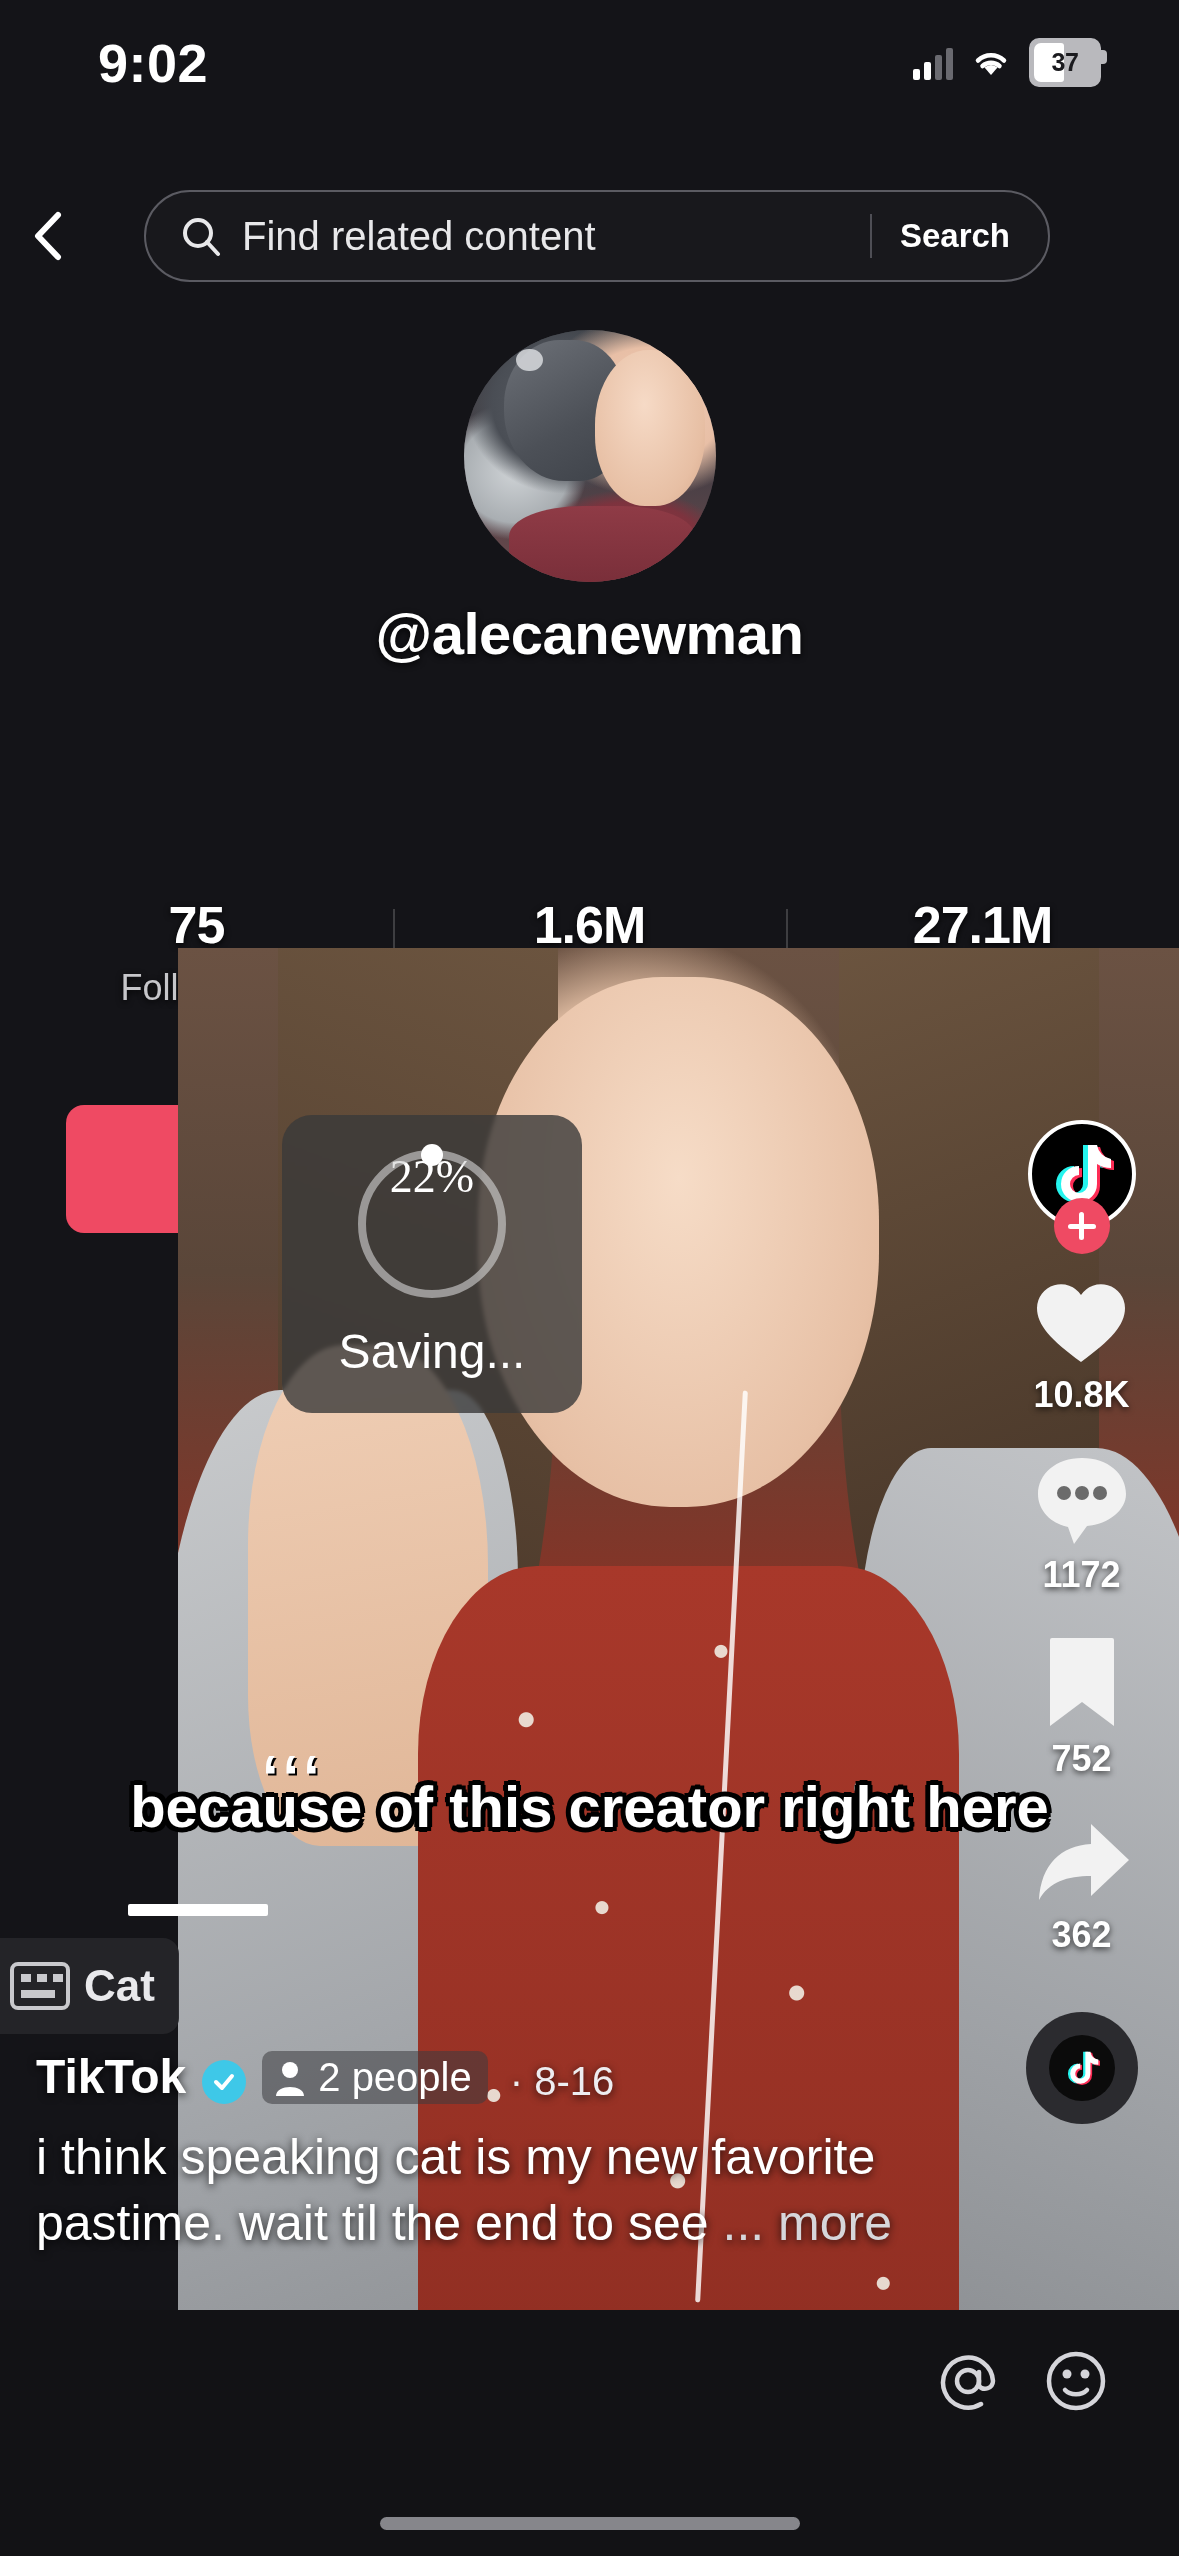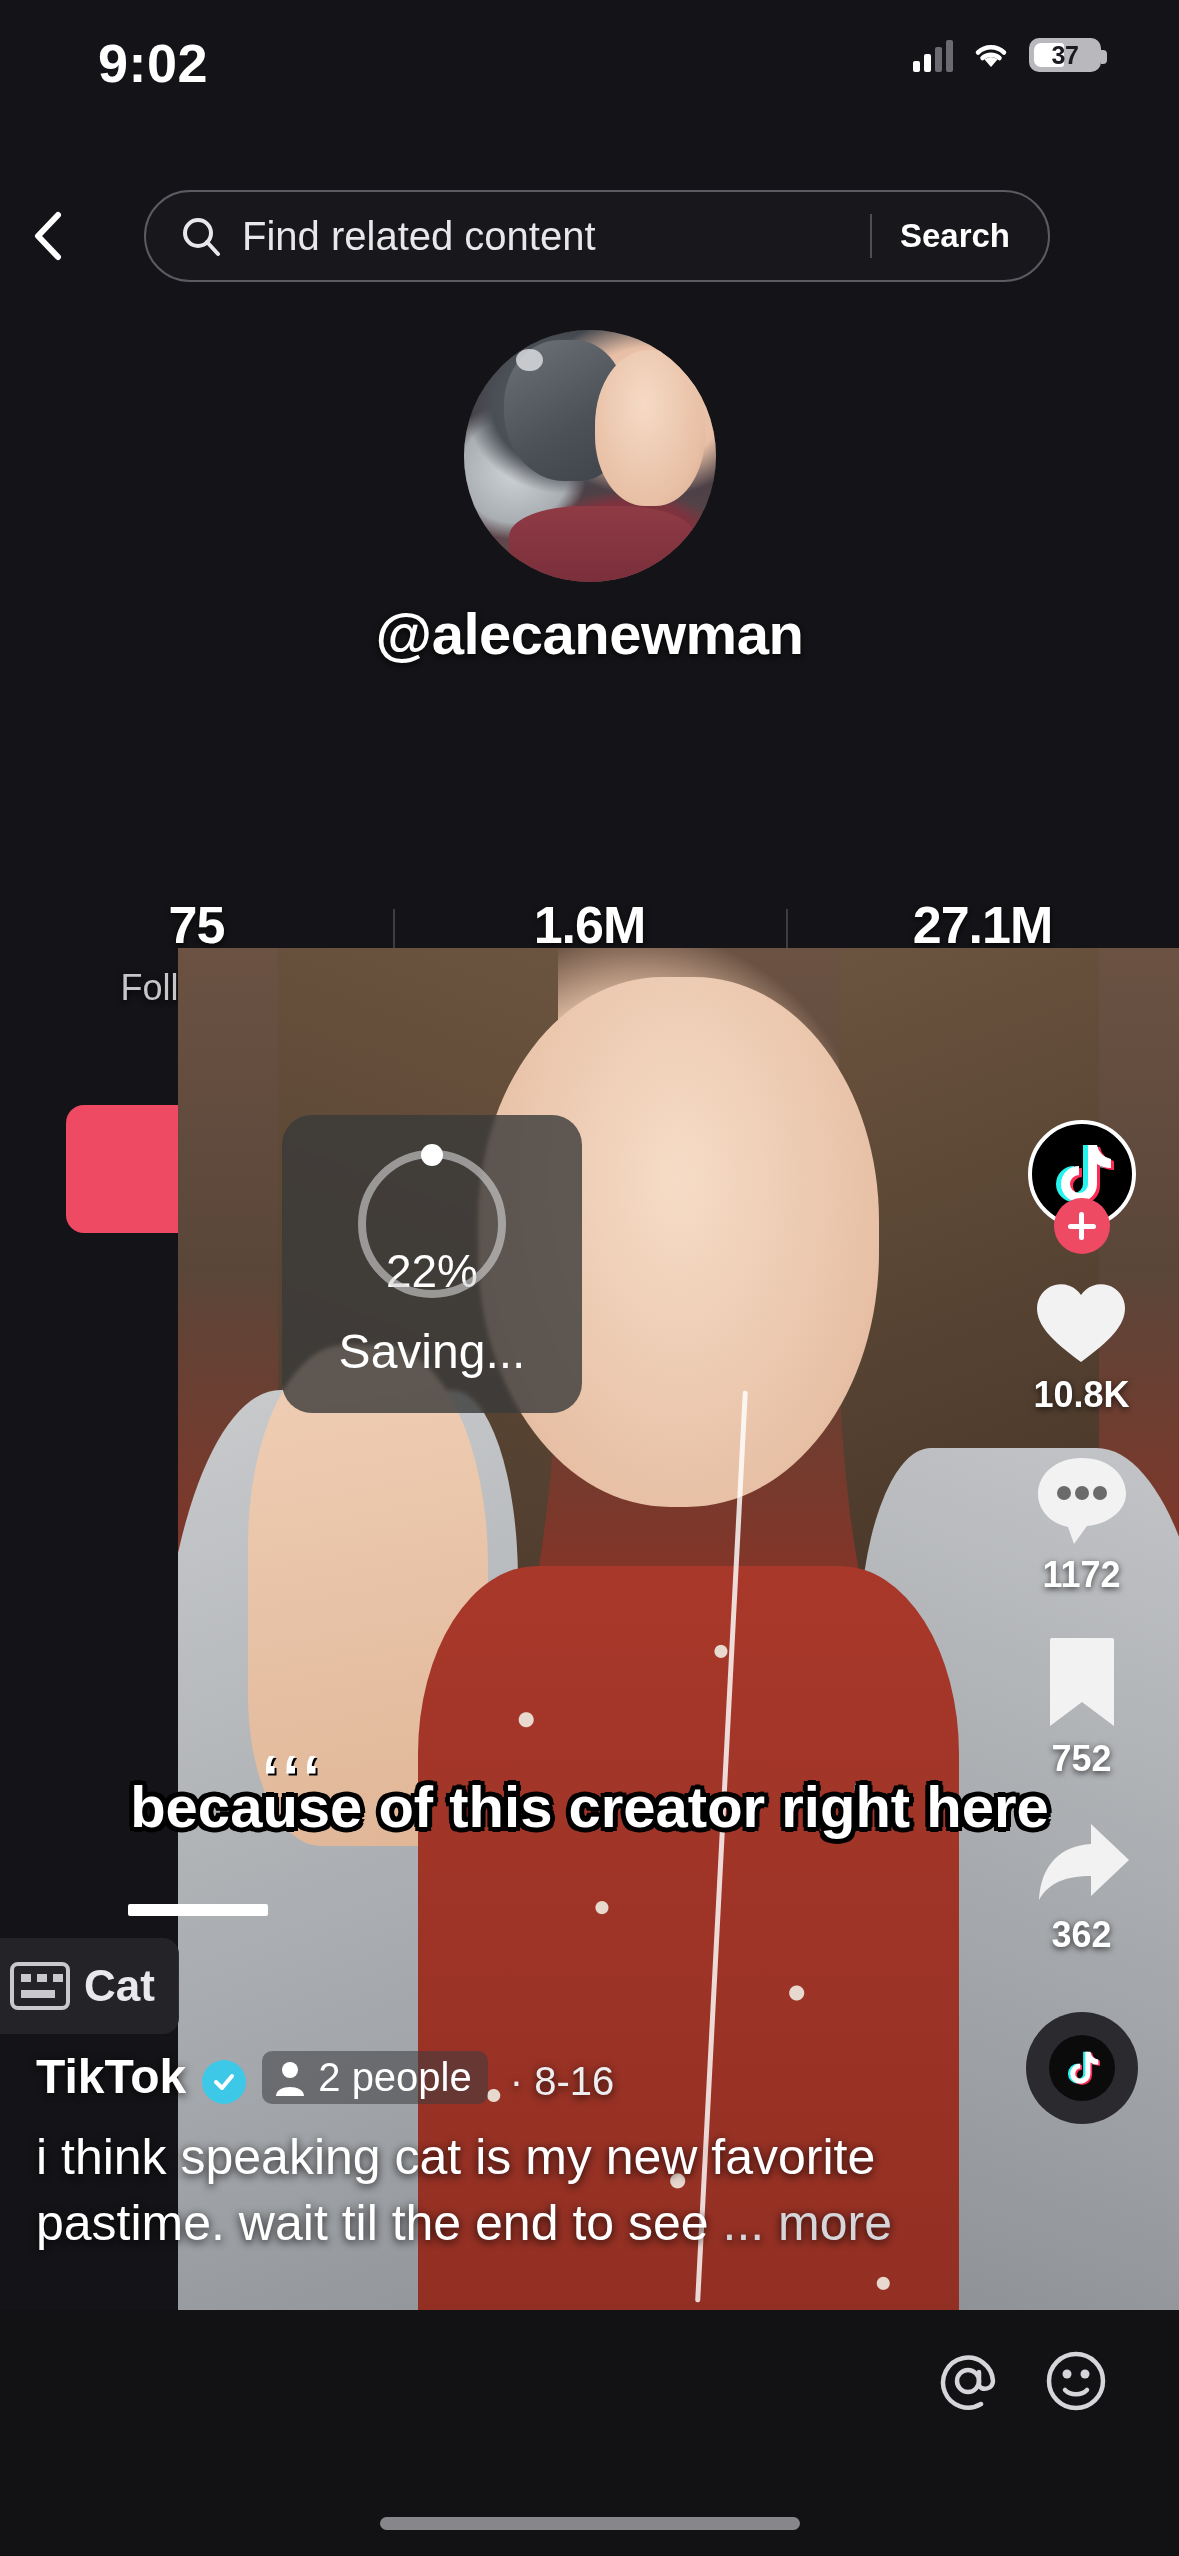--- a/index.html
+++ b/index.html
@@ -21,7 +21,7 @@
   .sig i:nth-child(3){ height:25px; background:#6a6a70; }
   .sig i:nth-child(4){ height:32px; background:#6a6a70; }
   .wifi { width:40px; height:30px; position:relative; }
-  .batt { width:72px; height:34px; border:3px solid #b9b9bd; border-radius:10px; position:relative; display:flex; align-items:center; justify-content:center; background:#b9b9bd; }
+  .batt { width:72px; height:49px; border:3px solid #b9b9bd; border-radius:10px; position:relative; display:flex; align-items:center; justify-content:center; background:#b9b9bd; }
   .batt .fill { position:absolute; left:2px; top:2px; bottom:2px; width:46%; background:#fff; border-radius:7px 3px 3px 7px; }
   .batt .pct { position:relative; font-size:25px; font-weight:700; color:#1b1b1f; letter-spacing:-0.5px; z-index:2; }
   .batt .nub { position:absolute; right:-9px; top:9px; width:6px; height:14px; background:#b9b9bd; border-radius:0 4px 4px 0; }

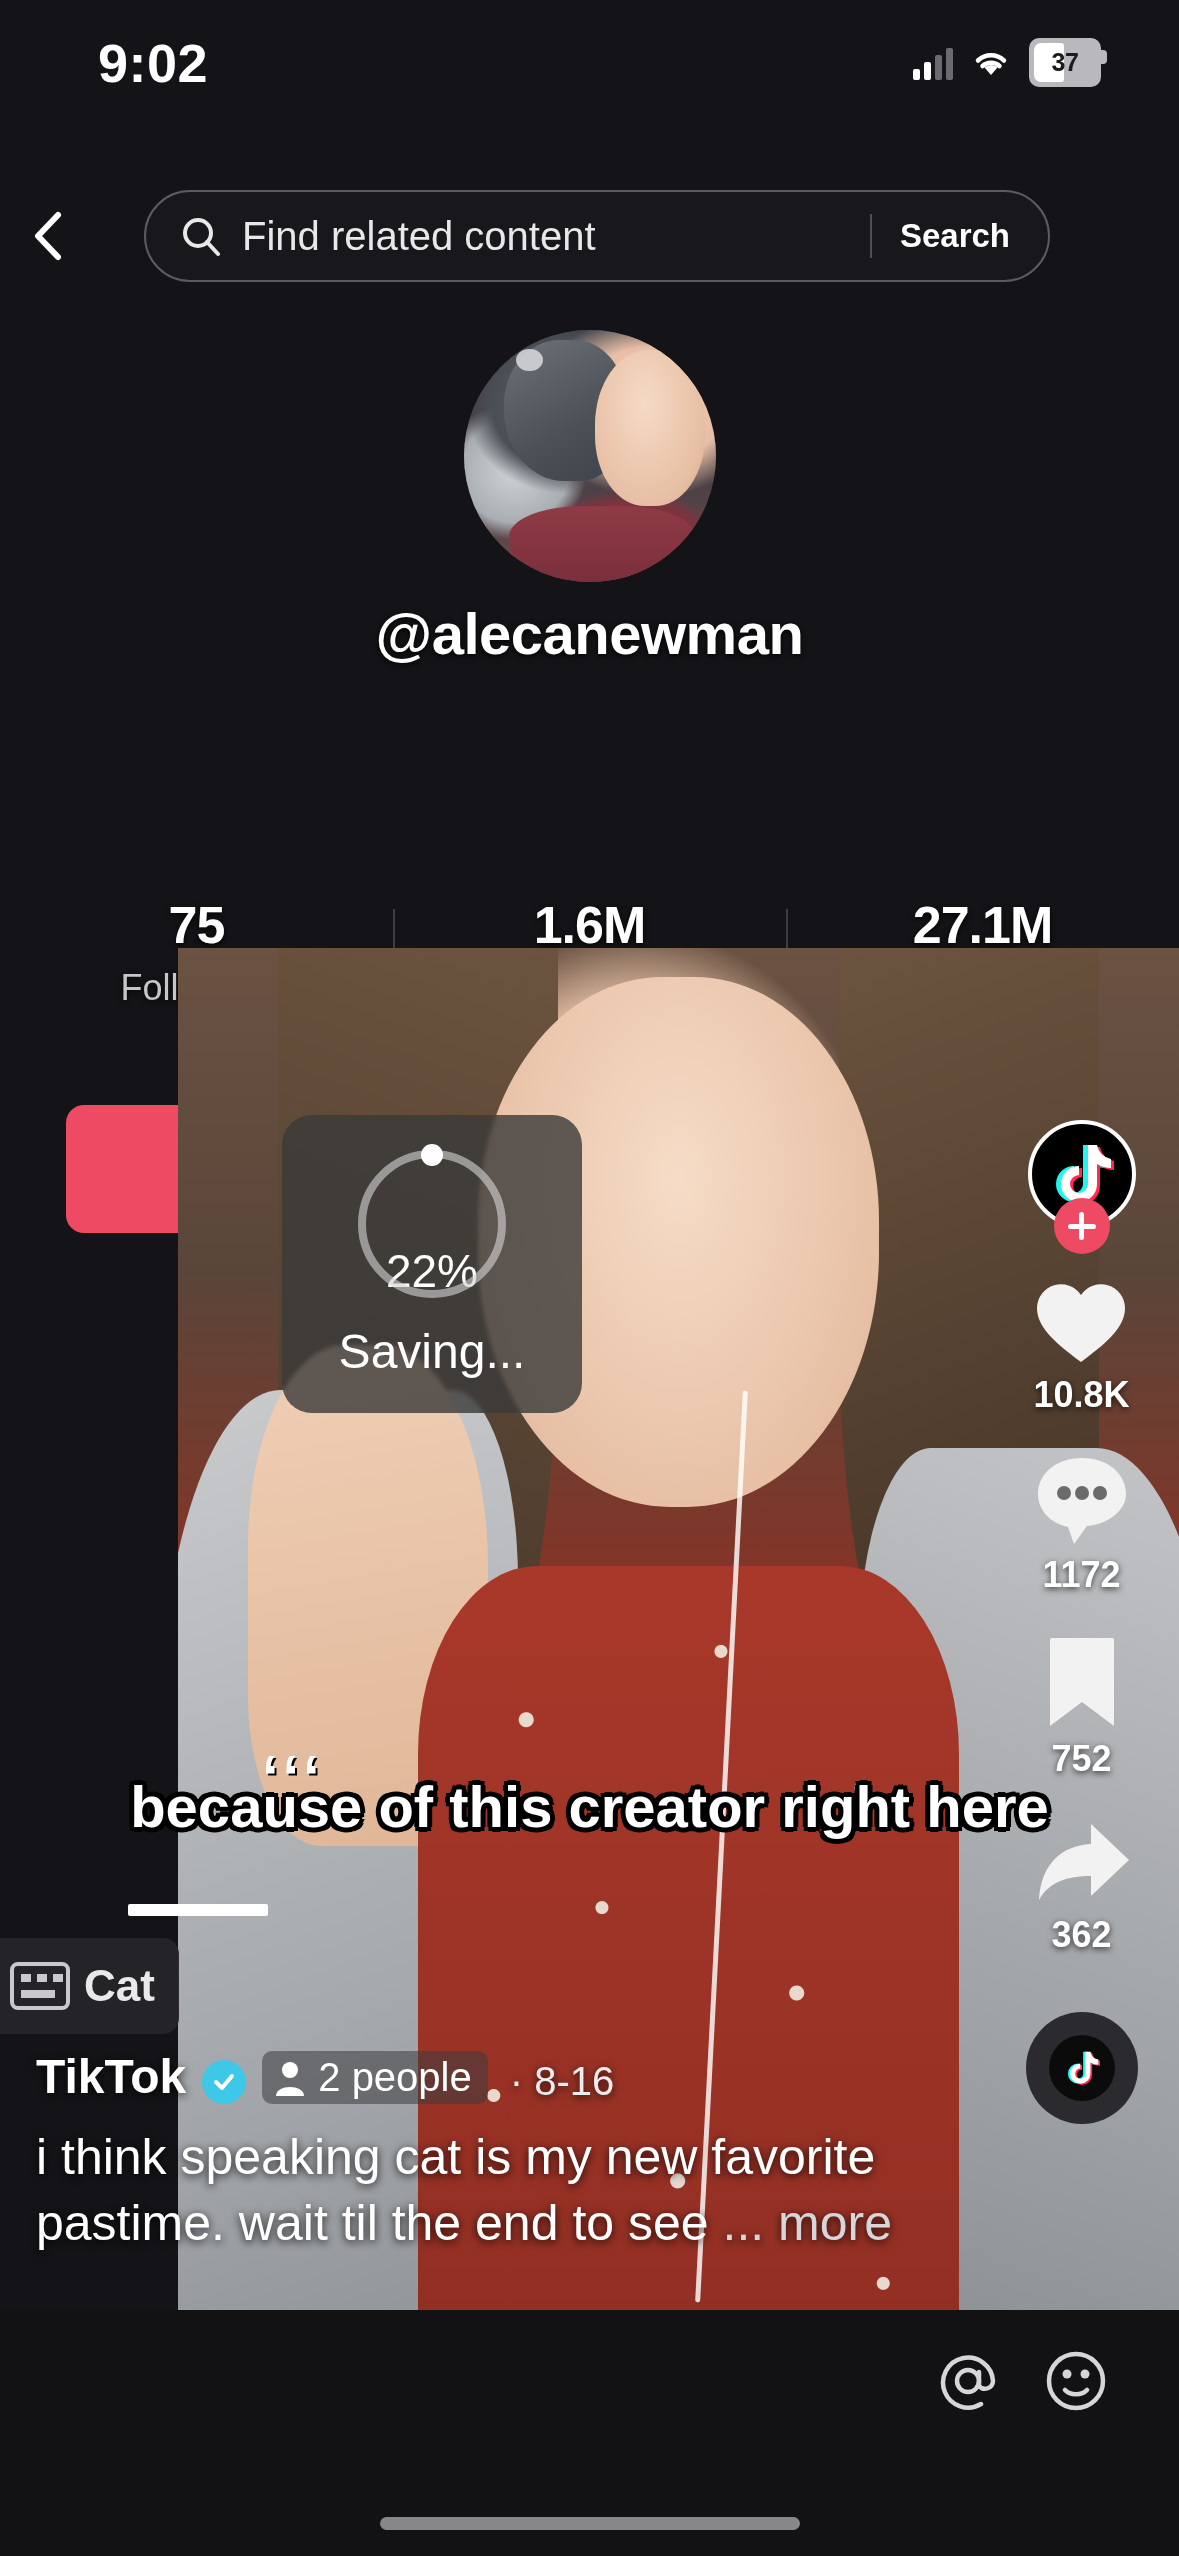--- a/index.html
+++ b/index.html
@@ -170,7 +170,7 @@
     display:flex; flex-direction:column; align-items:center; justify-content:center; gap:26px;
     backdrop-filter:blur(2px);
   }
-  .ring-wrap { position:relative; width:148px; height:148px; display:flex; align-items:flex-end; justify-content:center; }
+  .ring-wrap { position:relative; width:148px; height:148px; display:flex; align-items:flex-start; justify-content:center;font-family:Liberation Serif, serif; }
   .ring-wrap .track { position:absolute; inset:0; border-radius:50%; border:8px solid rgba(210,210,210,0.62); }
   .ring-wrap .dot { position:absolute; top:-6px; left:50%; transform:translateX(-50%); width:22px; height:22px; border-radius:50%; background:#fff; }
   .ring-pct { font-size:46px; font-weight:400; color:#fff; letter-spacing:0px; }

